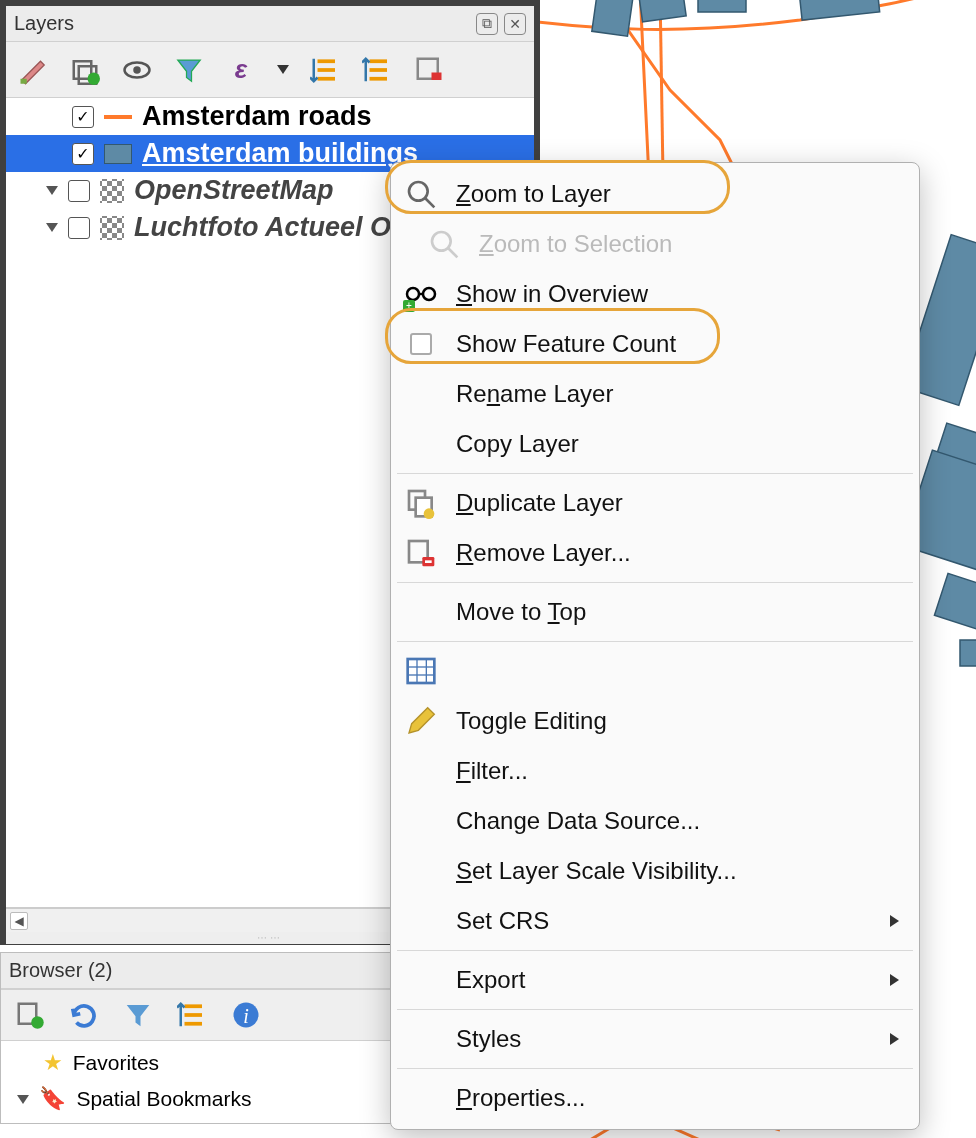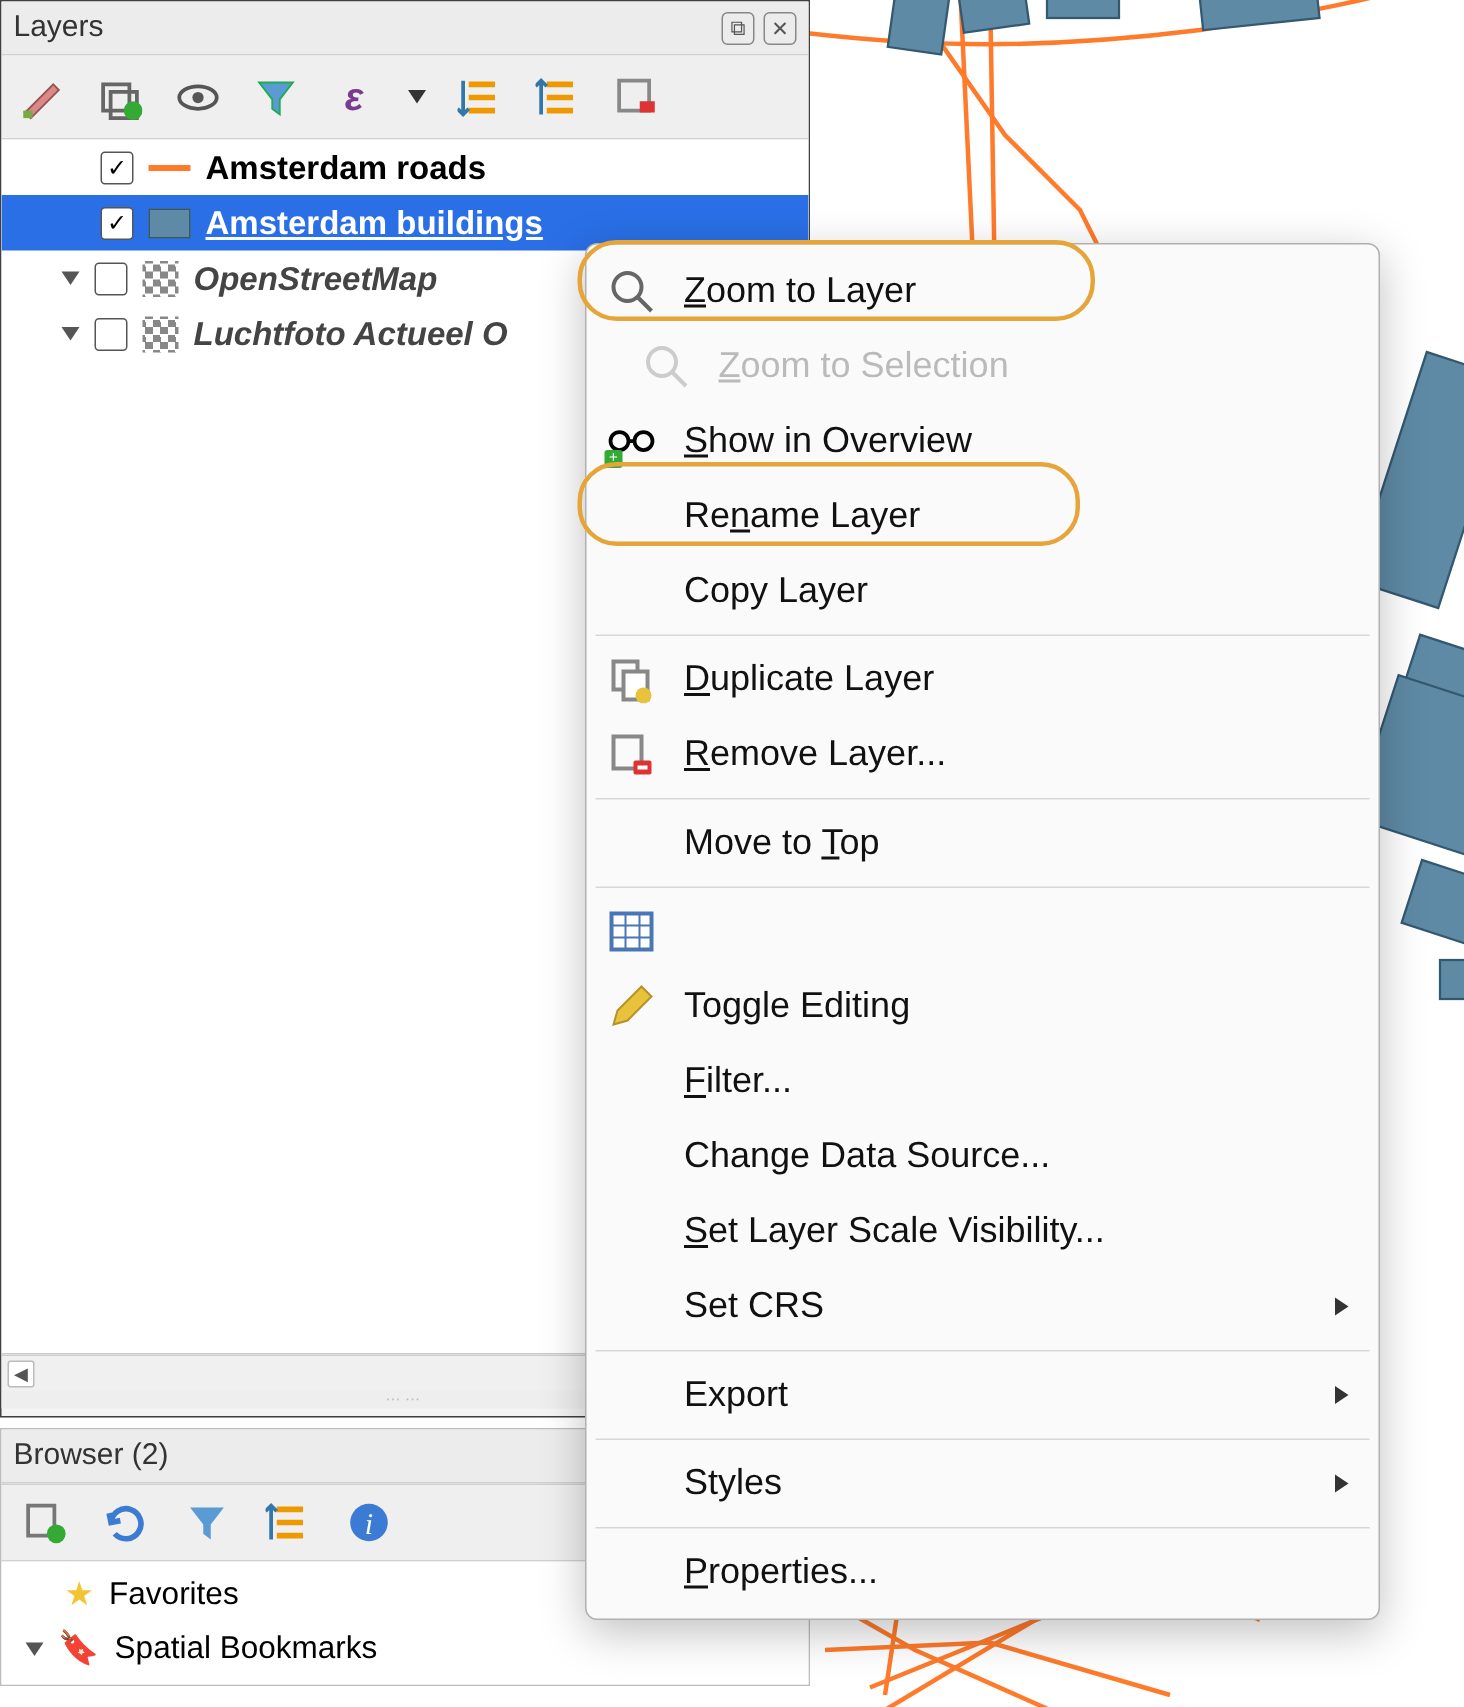--- a/index.html
+++ b/index.html
@@ -17,7 +17,7 @@
     left: 0; top: 0;
     width: 540px;
     height: 945px;
-    border: 1px solid #404040;
+    border: 6px solid #404040;
     background: #f4f4f4;
   }
   .panel-header {

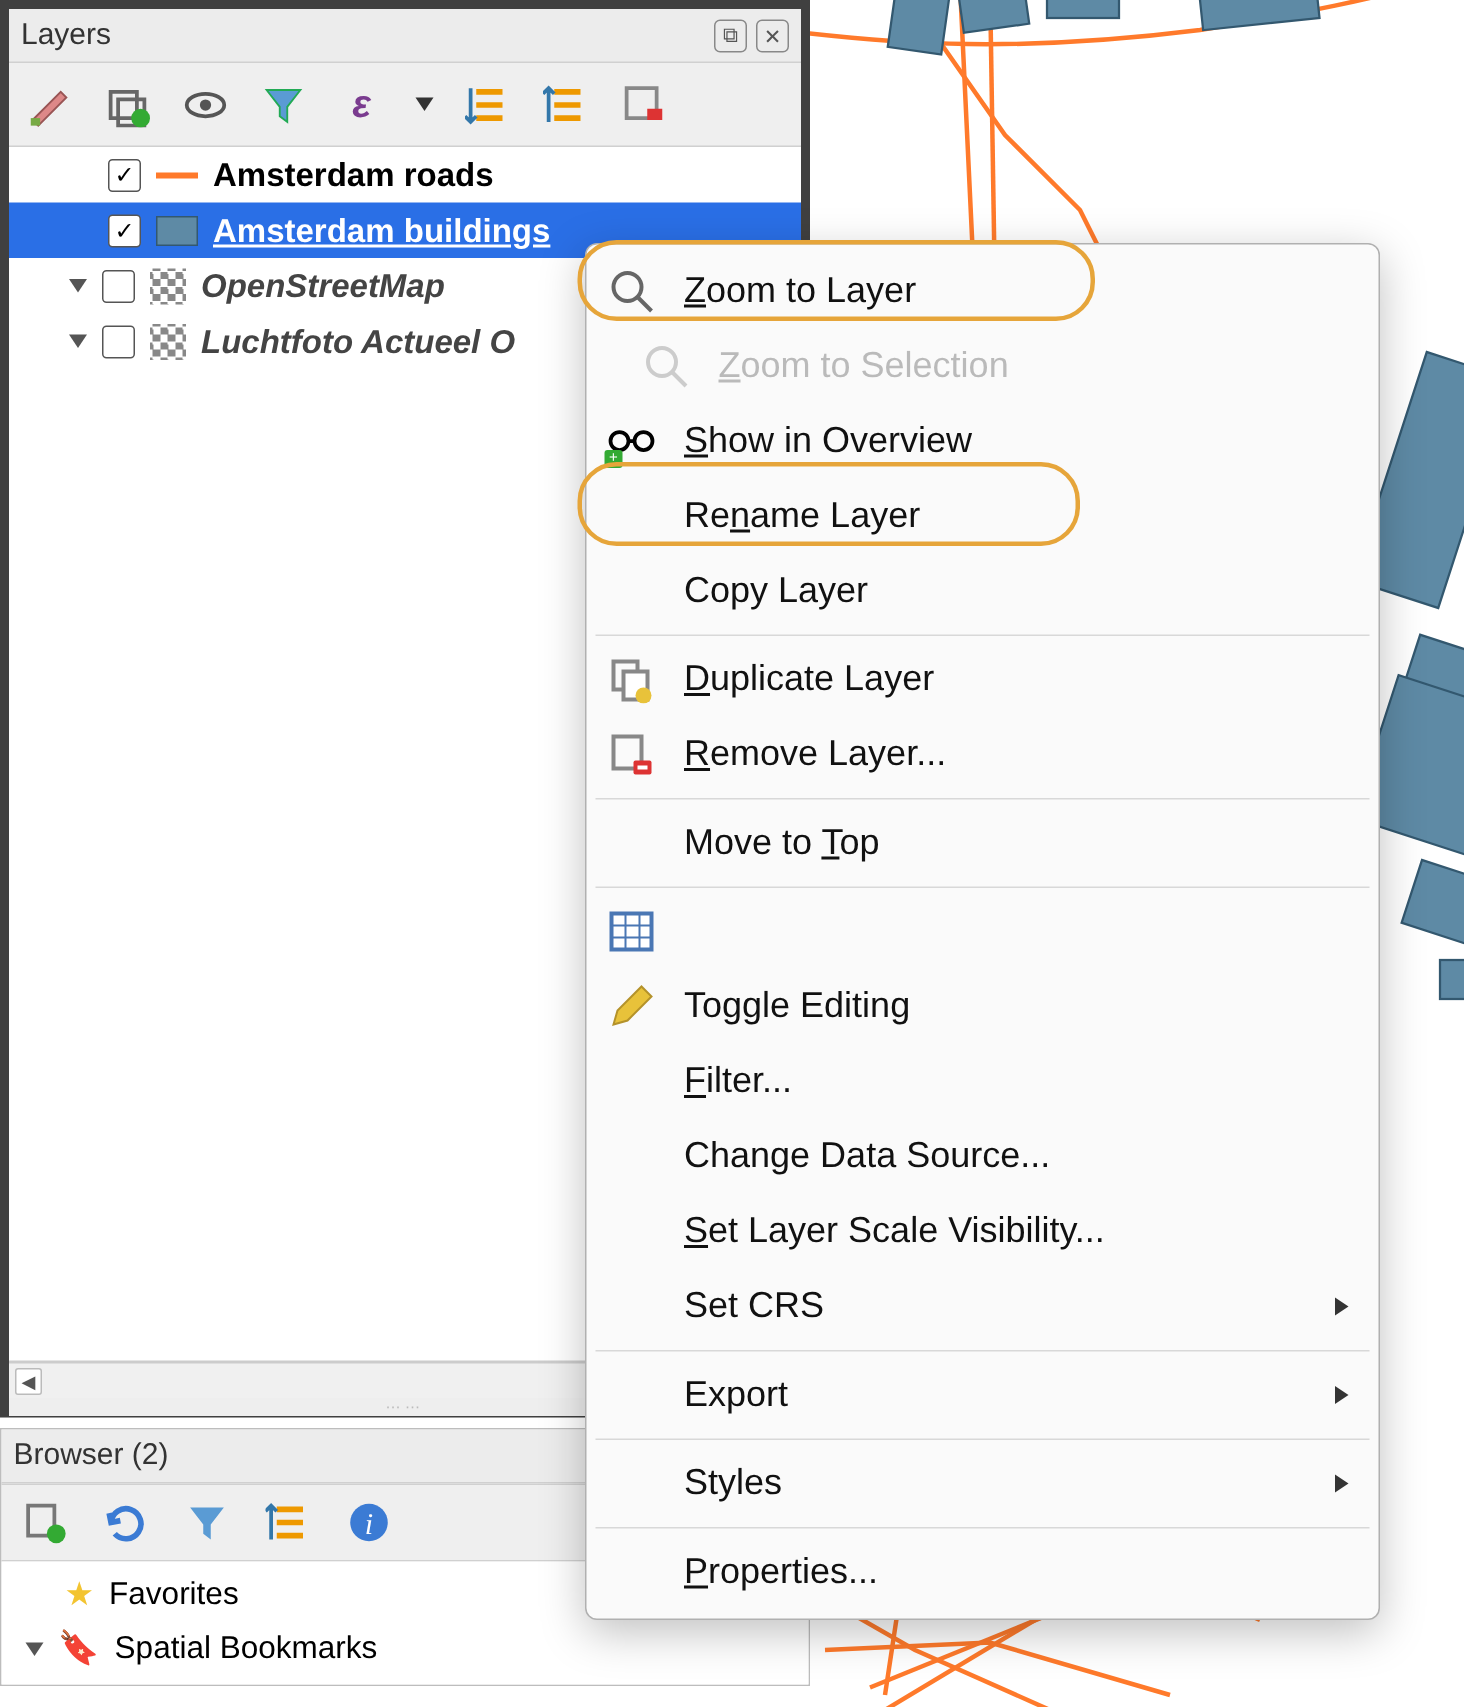--- a/index.html
+++ b/index.html
@@ -92,7 +92,7 @@
     background: repeating-conic-gradient(#888 0 25%, #fff 0 50%) 50%/10px 10px;
     width:24px; height:24px;
   }
-  .layer-label { font-weight: bold; font-size:22px; color:#000; }
+  .layer-label { font-weight: bold; font-size:27px; color:#000; }
   .layer-label.italic { font-style: italic; color:#444; }
 
   .hscroll {

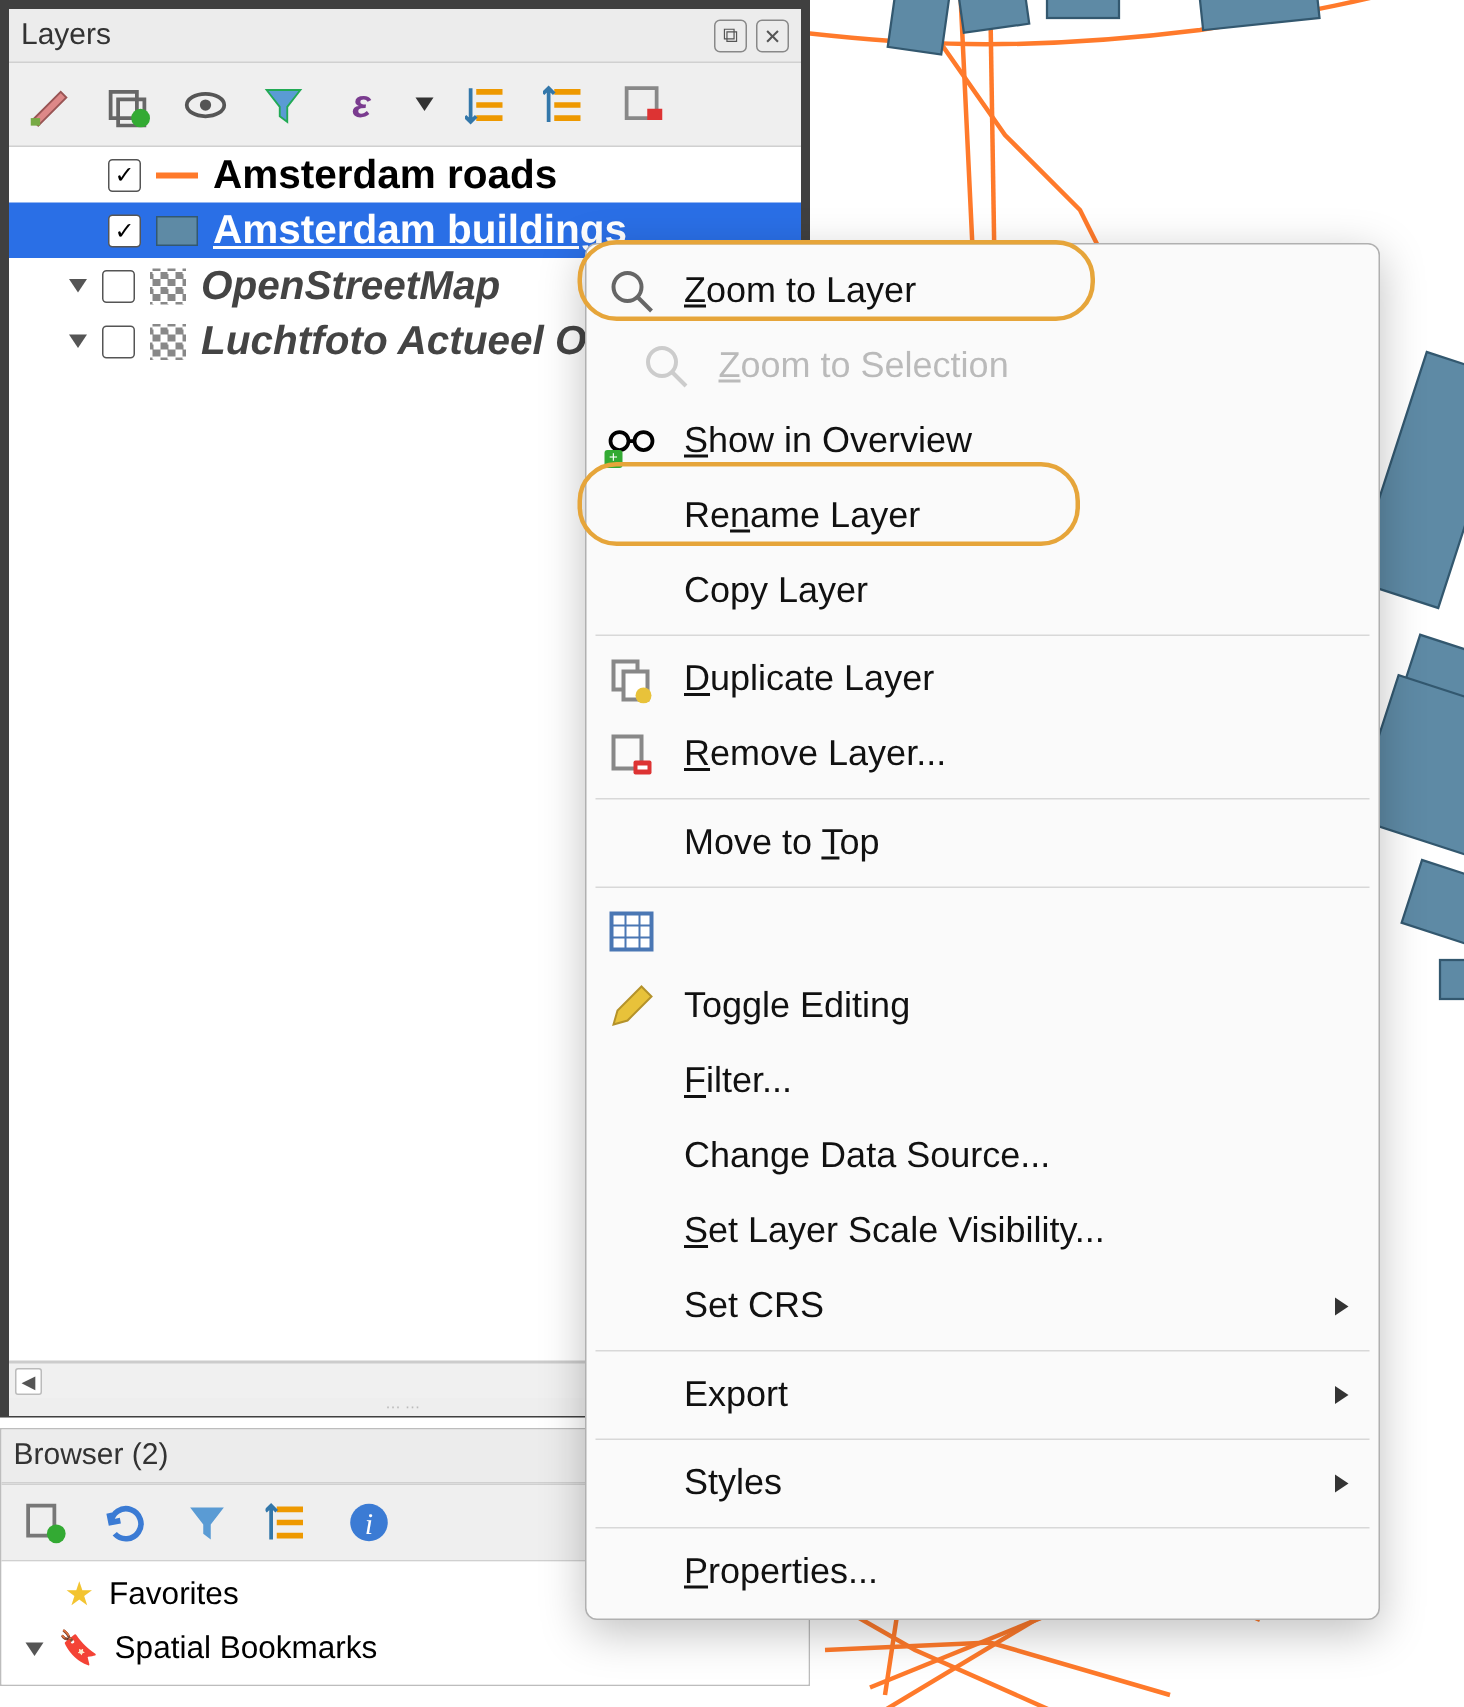--- a/index.html
+++ b/index.html
@@ -397,6 +397,12 @@
     <span class="cm-label"><span class="ul">S</span><span>how in Overview</span></span>
   </div>
   <div class="cm-item">
+    <span class="cm-icon">
+        <span class="cm-check"></span>
+      </span>
+    <span class="cm-label"><span>Show Feature </span><span>Count</span></span>
+  </div>
+  <div class="cm-item">
     <span class="cm-icon"></span>
     <span class="cm-label"><span>Re</span><span class="ul">n</span><span>ame Layer</span></span>
   </div>

